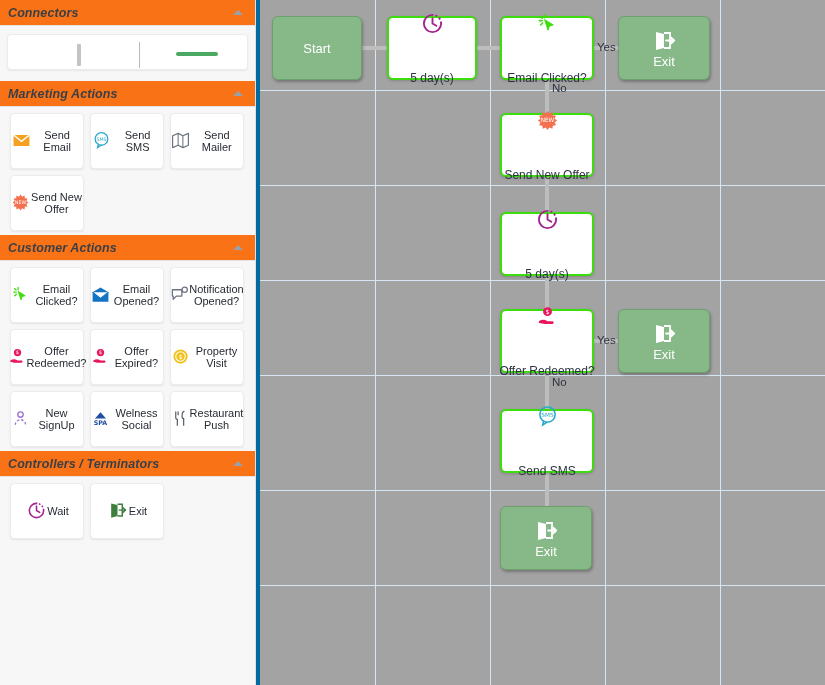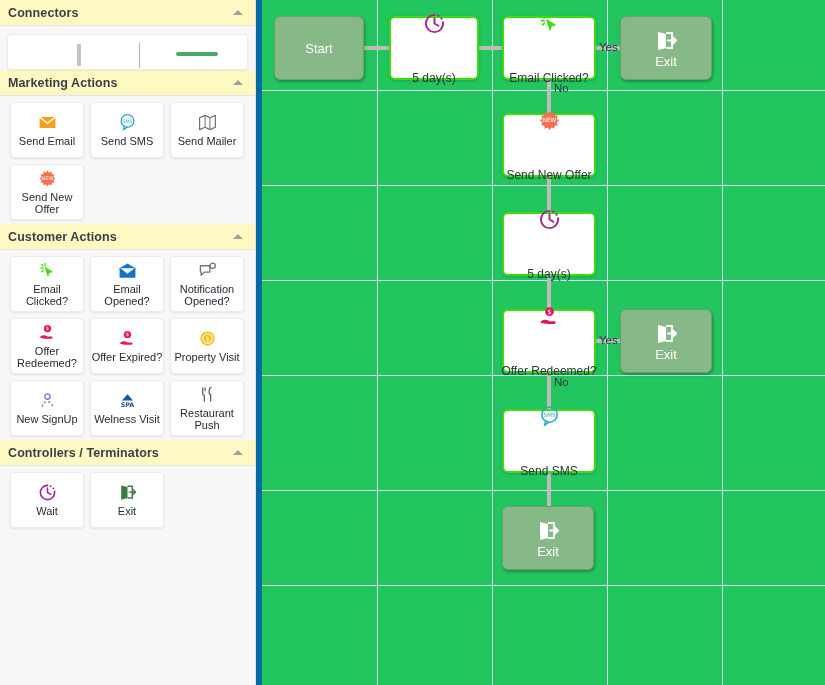--- a/index.html
+++ b/index.html
@@ -27,7 +27,8 @@
     padding: 0 10px 0 8px;
     height: 26px;
     border-bottom: 1px solid #e4e4e4;
-    background: #fef9c3;
+    background: #f97316;
+    font-style: italic;
   }
   .section-head .title {
     font-size: 12.5px; font-weight: bold; color: #3a3f47;

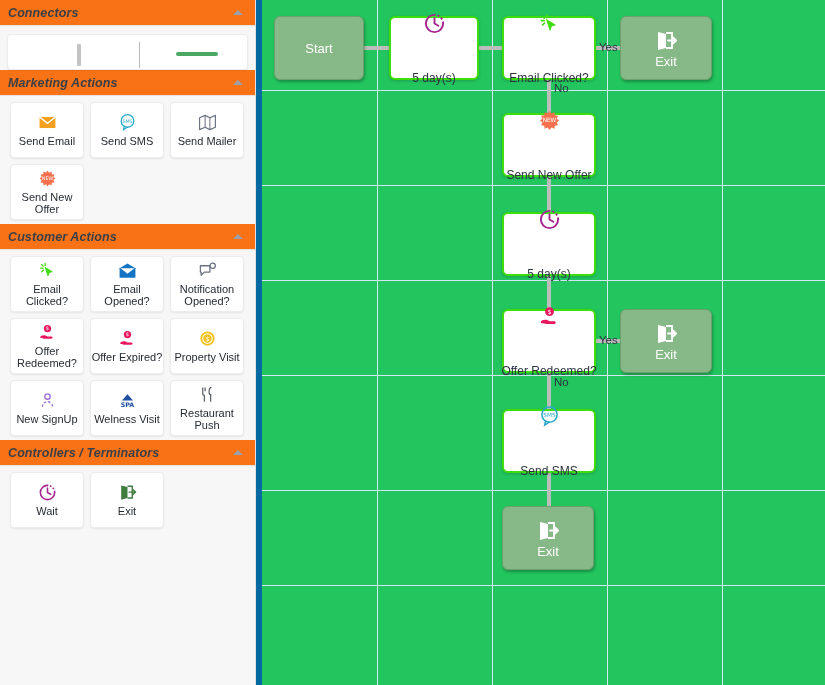--- a/index.html
+++ b/index.html
@@ -86,8 +86,8 @@
   .canvas {
     position: relative;
     width: 569px; height: 685px;
-    background: #22c55e;
-    border-left: 6px solid #0369a1;
+    background: #a3a3a3;
+    border-left: 4px solid #0369a1;
     overflow: hidden;
     flex: 1 1 auto;
   }

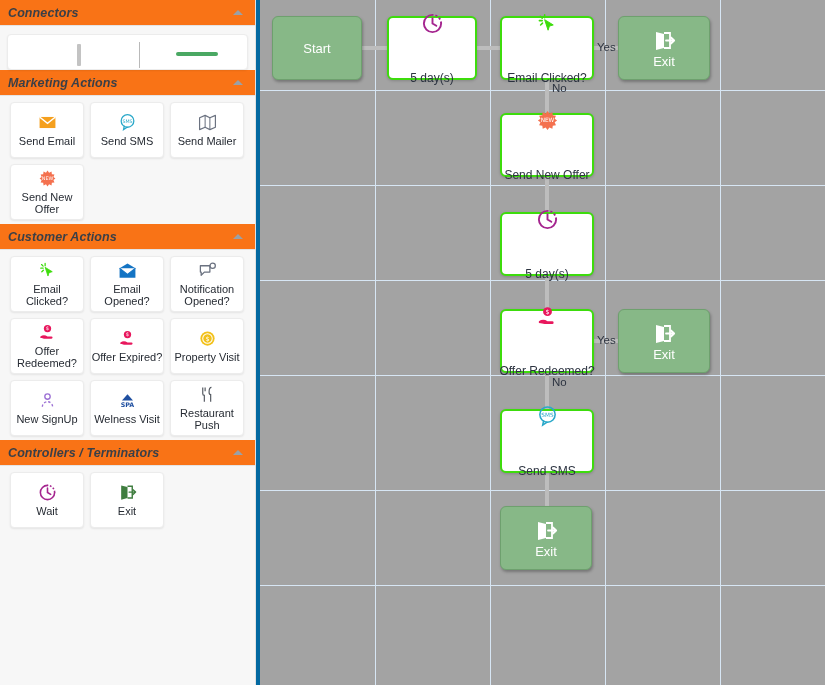--- a/index.html
+++ b/index.html
@@ -144,7 +144,7 @@
       <span class="conn-green"></span>
     </div>
 
-    <div class="section-head" style="margin-top:0">
+    <div class="section-head" style="margin-top:11px">
       <span class="title">Marketing Actions</span>
       <span class="caret"></span>
     </div>

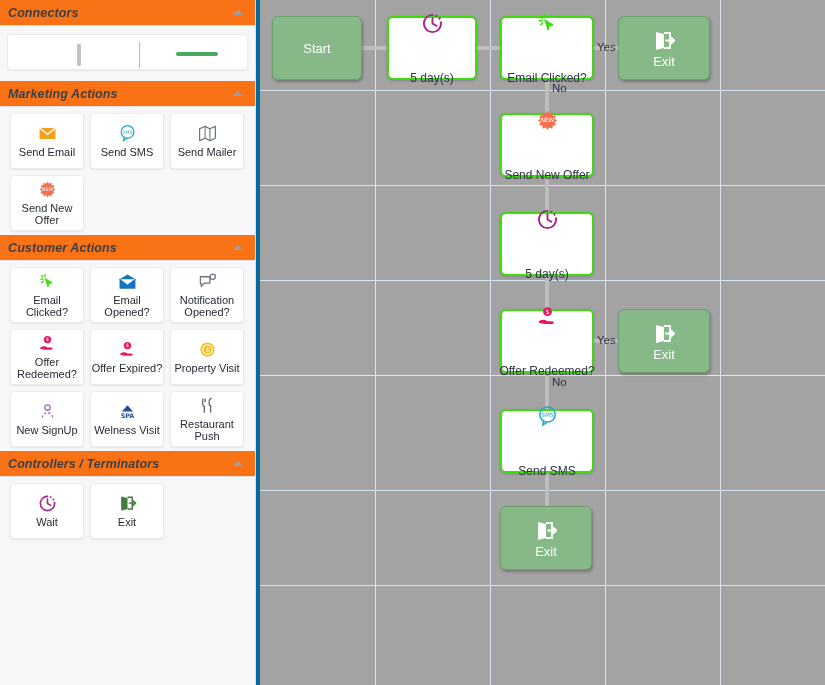--- a/index.html
+++ b/index.html
@@ -68,7 +68,7 @@
     border: 1px solid #ececec;
     border-radius: 4px;
     box-shadow: 0 1px 2px rgba(0,0,0,.08);
-    display: flex; flex-direction: column;
+    display: flex; 
     align-items: center; justify-content: center;
     cursor: grab;
   }

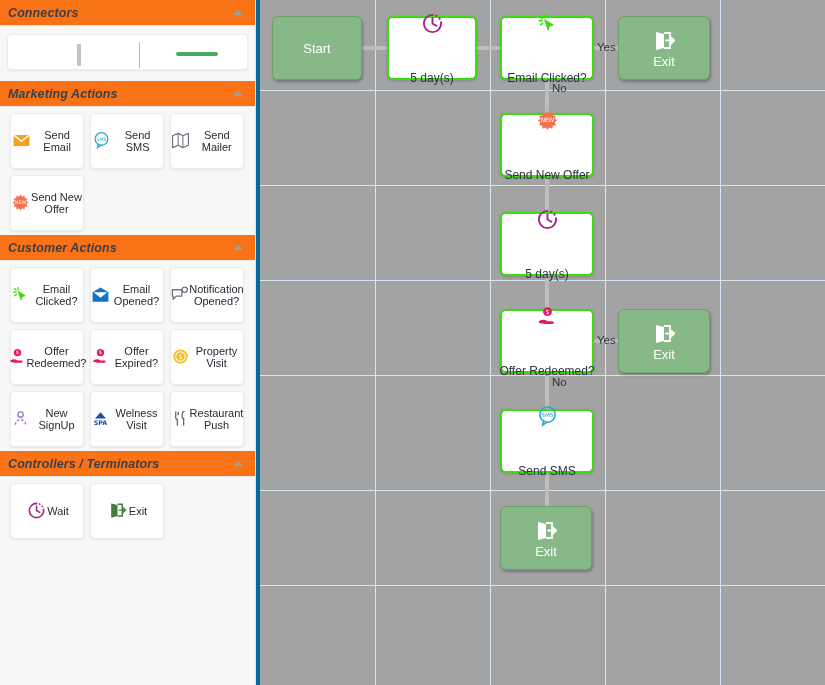--- a/index.html
+++ b/index.html
@@ -266,7 +266,7 @@
               <text x="12" y="20" font-size="8" font-weight="bold" fill="#1f4fa0" text-anchor="middle" font-family="DejaVu Sans">SPA</text>
             </svg>
           </span>
-          <span class="tlabel">Welness Visit</span>
+          <span class="tlabel">Welness Social</span>
         </div>
         <div class="tile">
           <span class="ticon">

